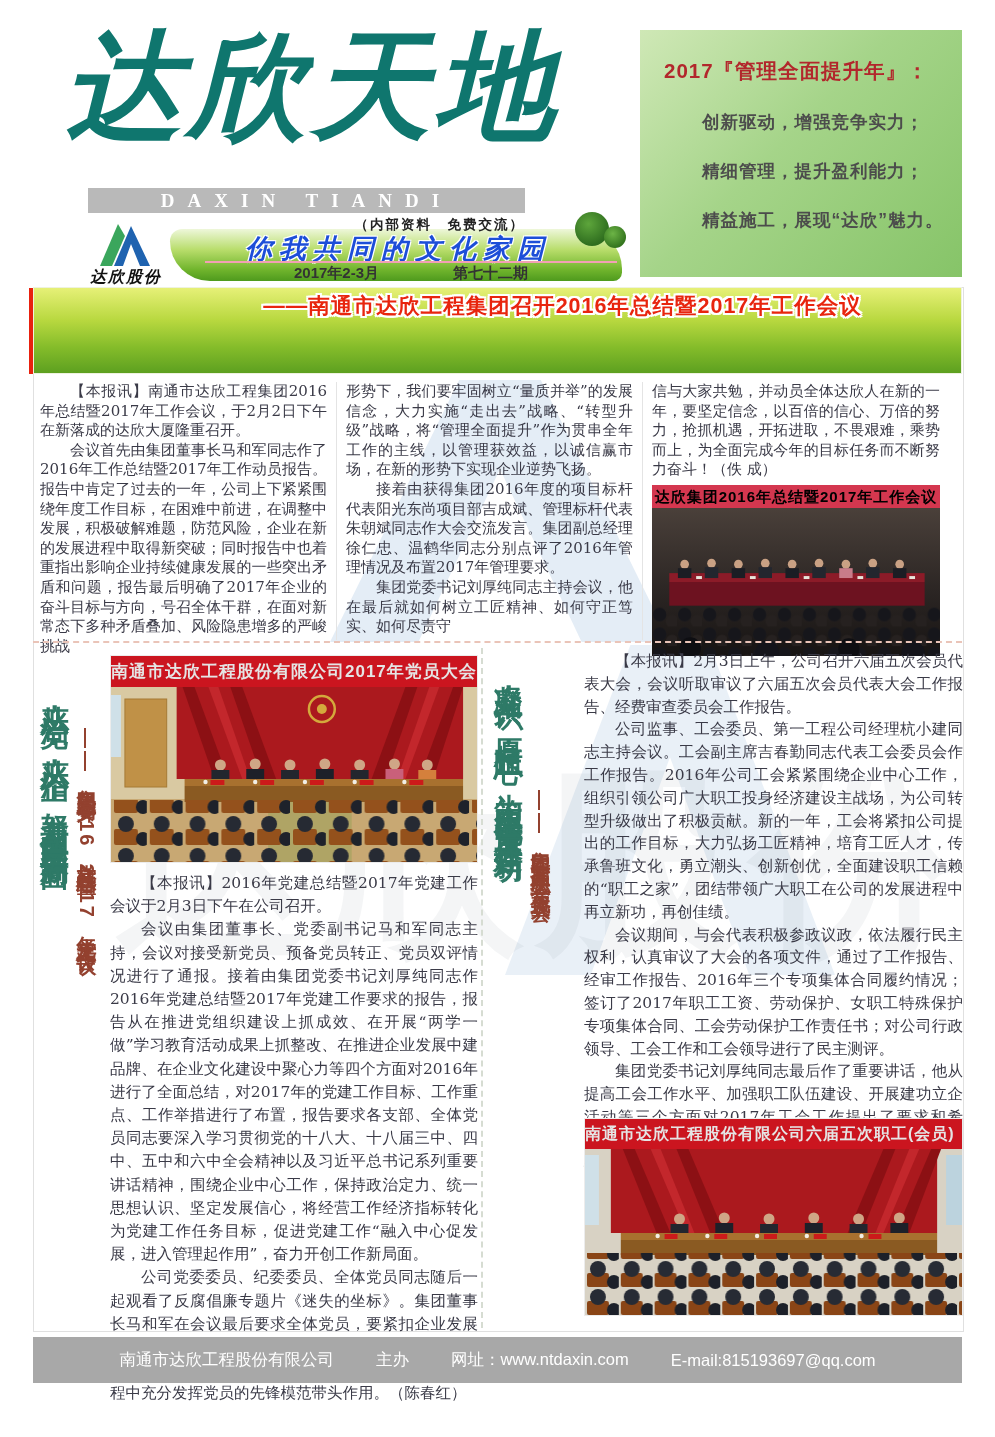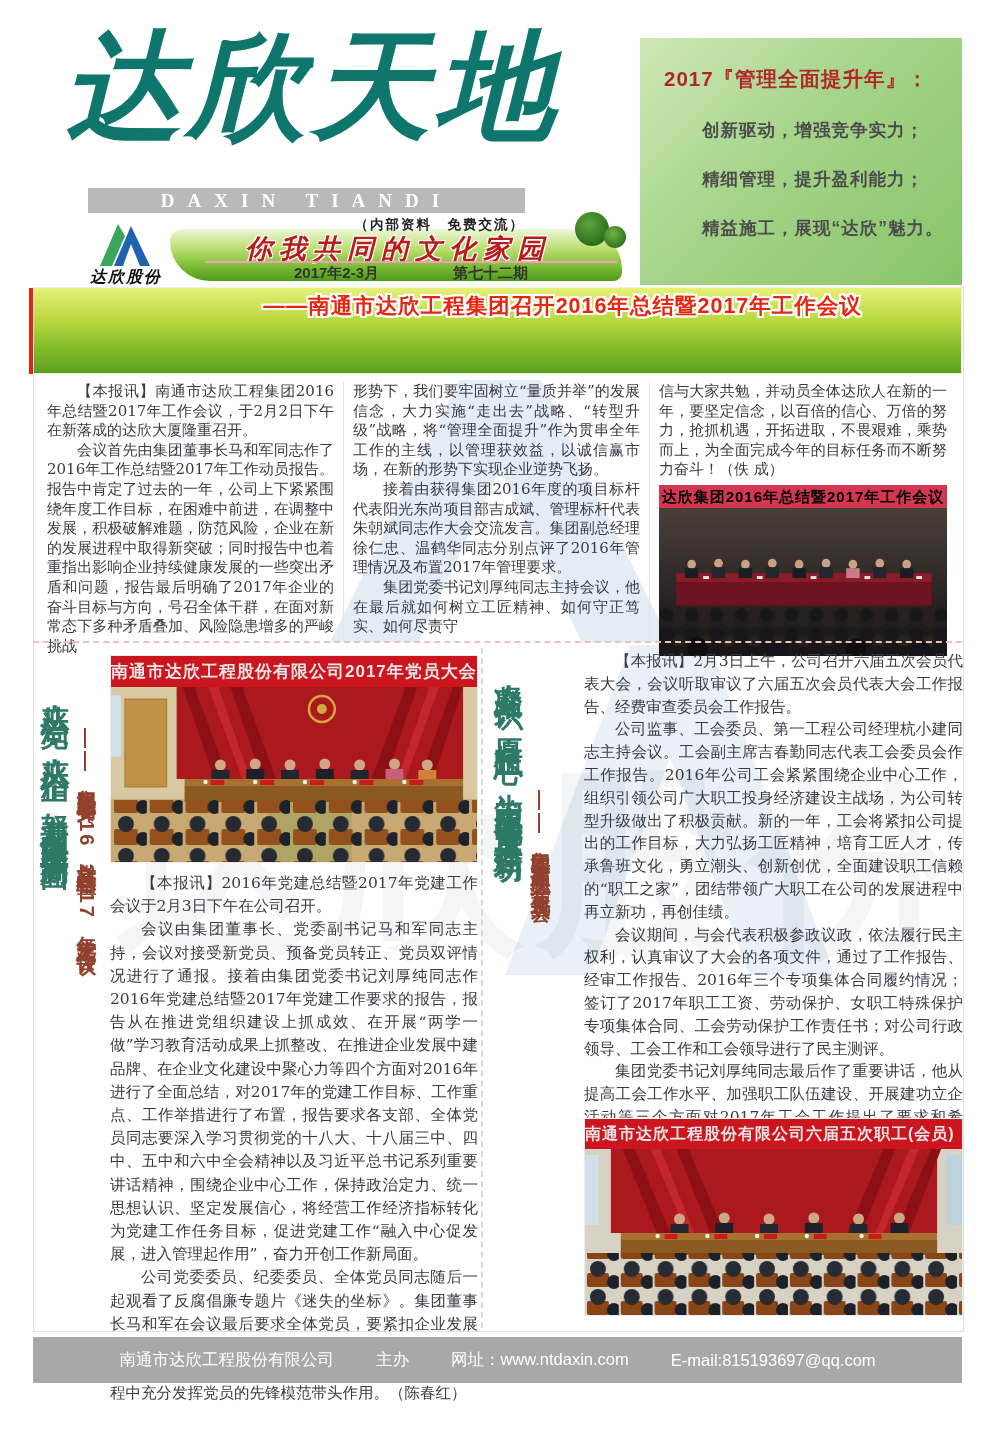--- a/index.html
+++ b/index.html
@@ -41,7 +41,7 @@
   .logo-text{font-size:16px;font-weight:bold;font-style:italic;color:#111;letter-spacing:2px;
     font-family:"DejaVu Serif",serif;margin-top:1px;}
   
-  .theme-box{position:absolute;left:640px;top:38px;width:322px;height:247px;z-index:2;
+  .theme-box{position:absolute;left:640px;top:30px;width:322px;height:247px;z-index:2;
     background:linear-gradient(135deg,#cfe8b6 0%,#a5d489 45%,#86c468 100%);}
   .theme-title{margin:27px 0 0 24px;font-size:20.5px;font-weight:bold;color:#b2272c;letter-spacing:1px;}
   .theme-line{margin:25px 0 0 62px;font-size:17.5px;font-weight:bold;color:#4c4c4c;letter-spacing:1px;}

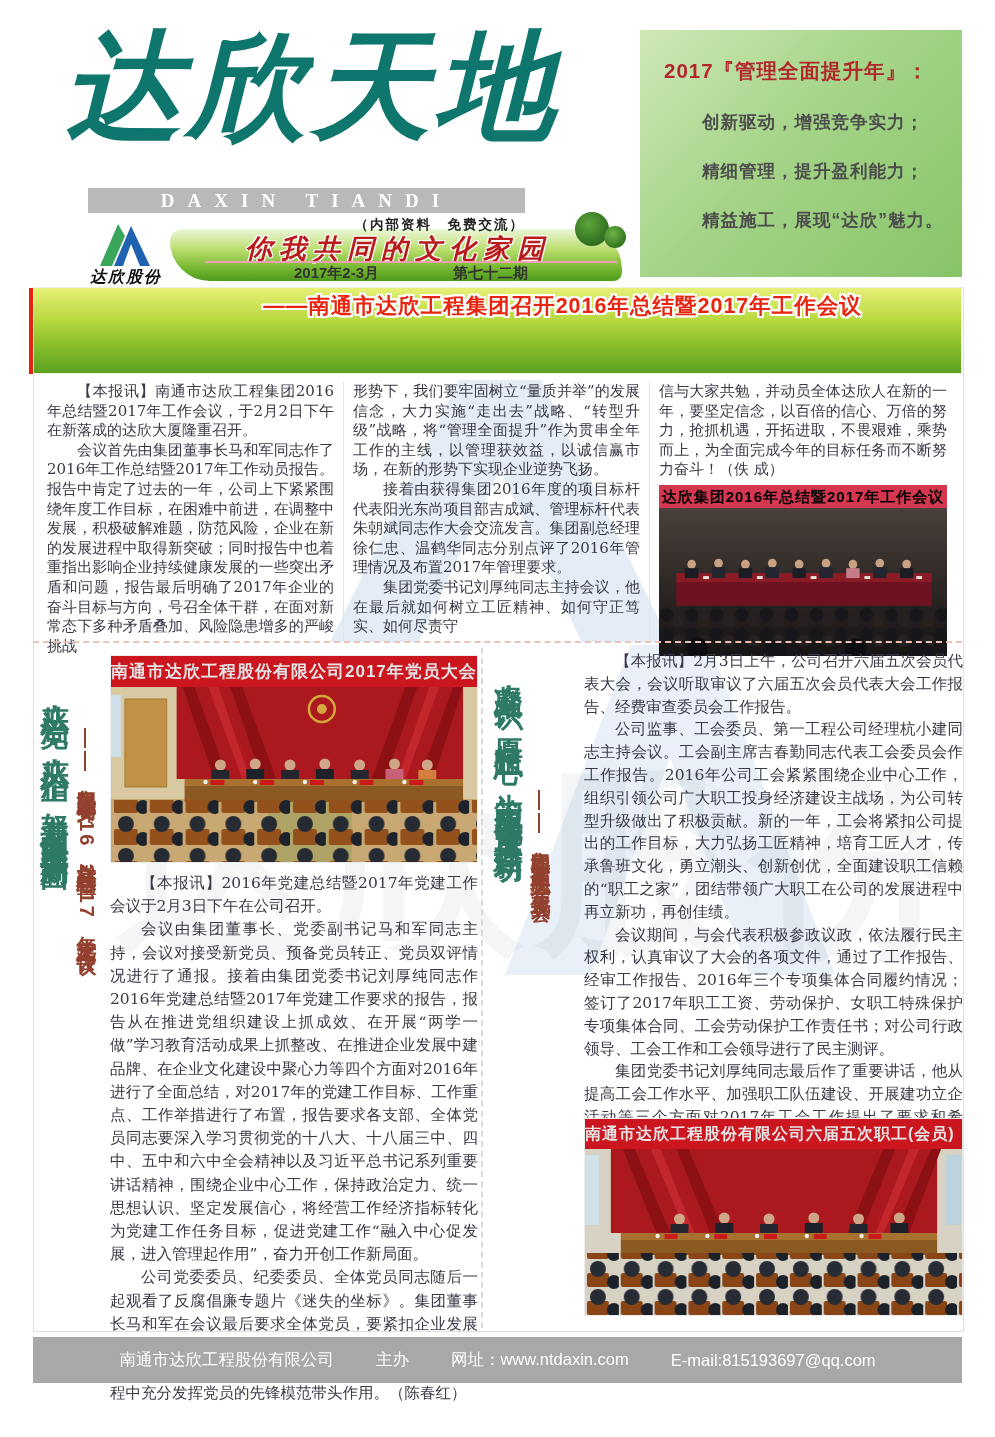--- a/index.html
+++ b/index.html
@@ -30,7 +30,7 @@
   .tree2{position:absolute;left:604px;top:226px;width:22px;height:22px;border-radius:50%;
     background:radial-gradient(circle at 40% 35%,#6cb446,#35761f 70%);z-index:2;}
   .slogan{position:absolute;left:178px;top:231px;width:440px;text-align:center;font-size:27px;
-    font-weight:bold;font-style:italic;color:#b91c1c;letter-spacing:7px;z-index:3;
+    font-weight:bold;font-style:italic;color:#1d4ed8;letter-spacing:7px;z-index:3;
     font-family:"DejaVu Serif",serif;
     text-shadow:-1px -1px 0 #fff,1px -1px 0 #fff,-1px 1px 0 #fff,1px 1px 0 #fff;}
   .pink-rule{position:absolute;left:205px;top:261px;width:412px;height:2px;background:#f2a0b4;z-index:3;}

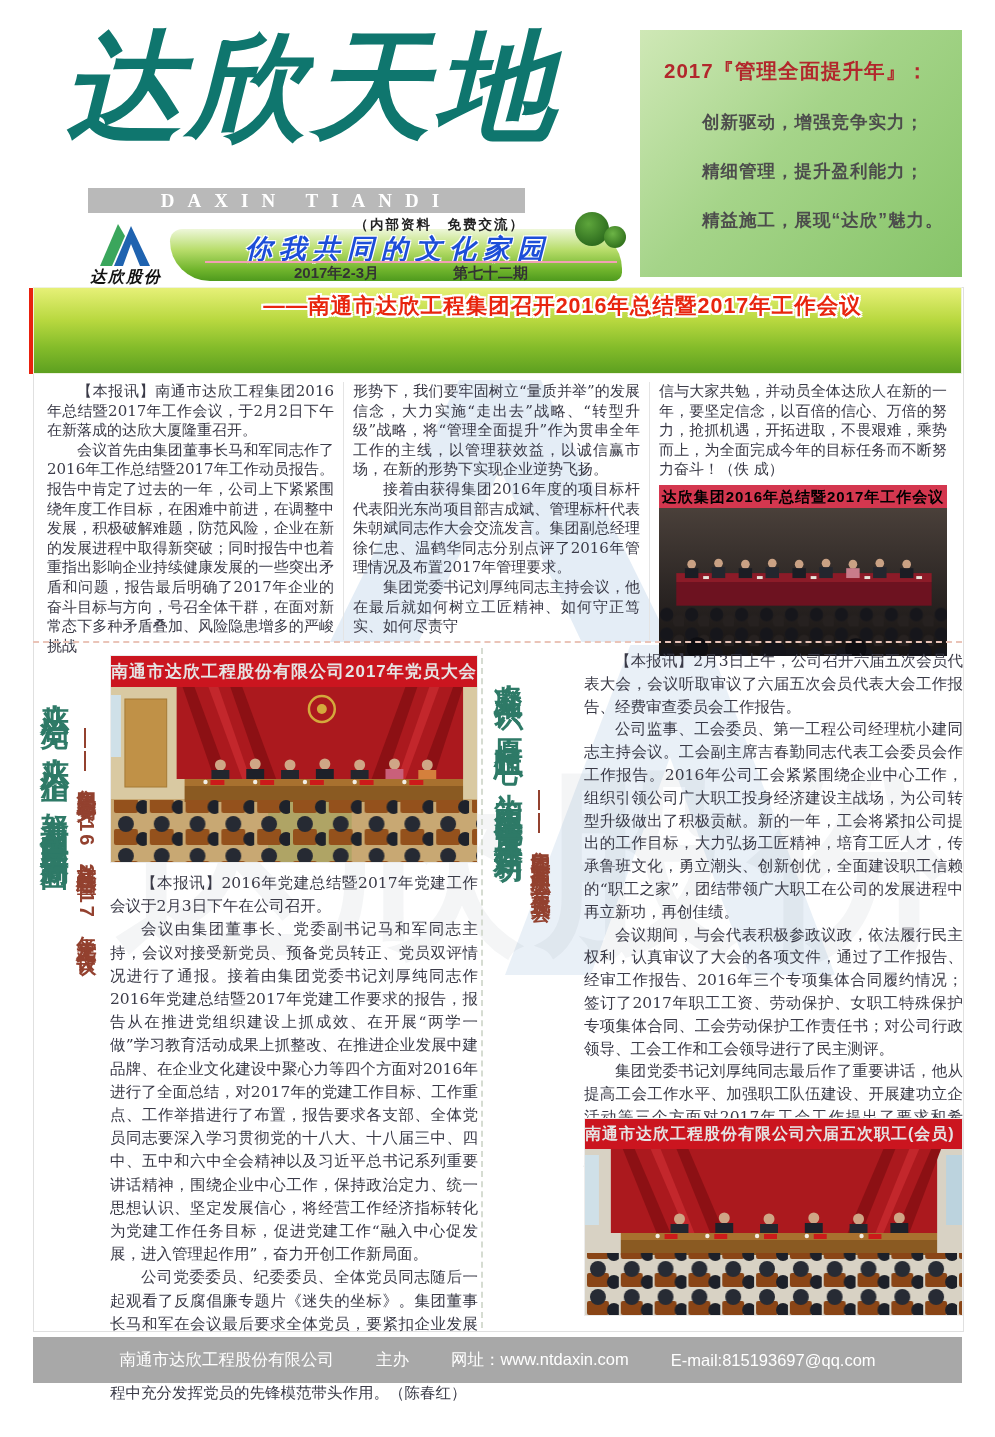--- a/index.html
+++ b/index.html
@@ -58,7 +58,7 @@
     text-shadow:-2px -2px 0 #fff,2px -2px 0 #fff,-2px 2px 0 #fff,2px 2px 0 #fff,0 -2px 0 #fff,0 2px 0 #fff,-2px 0 0 #fff,2px 0 0 #fff;}
   
   .serif,p{font-family:"DejaVu Serif","Liberation Serif",serif;}
-  .lead{position:absolute;left:40px;top:382px;width:916px;height:258px;display:flex;z-index:1;justify-content:flex-end;}
+  .lead{position:absolute;left:40px;top:382px;width:916px;height:258px;display:flex;z-index:1;}
   .lead-col{width:297px;padding-right:9px;box-sizing:border-box;}
   .lead-col.b1{border-right:1px solid #e4e4e4;margin-right:9px;}
   .lead p{margin:0;font-size:15px;line-height:19.6px;text-align:justify;color:#3a3a47;text-indent:2em;}

